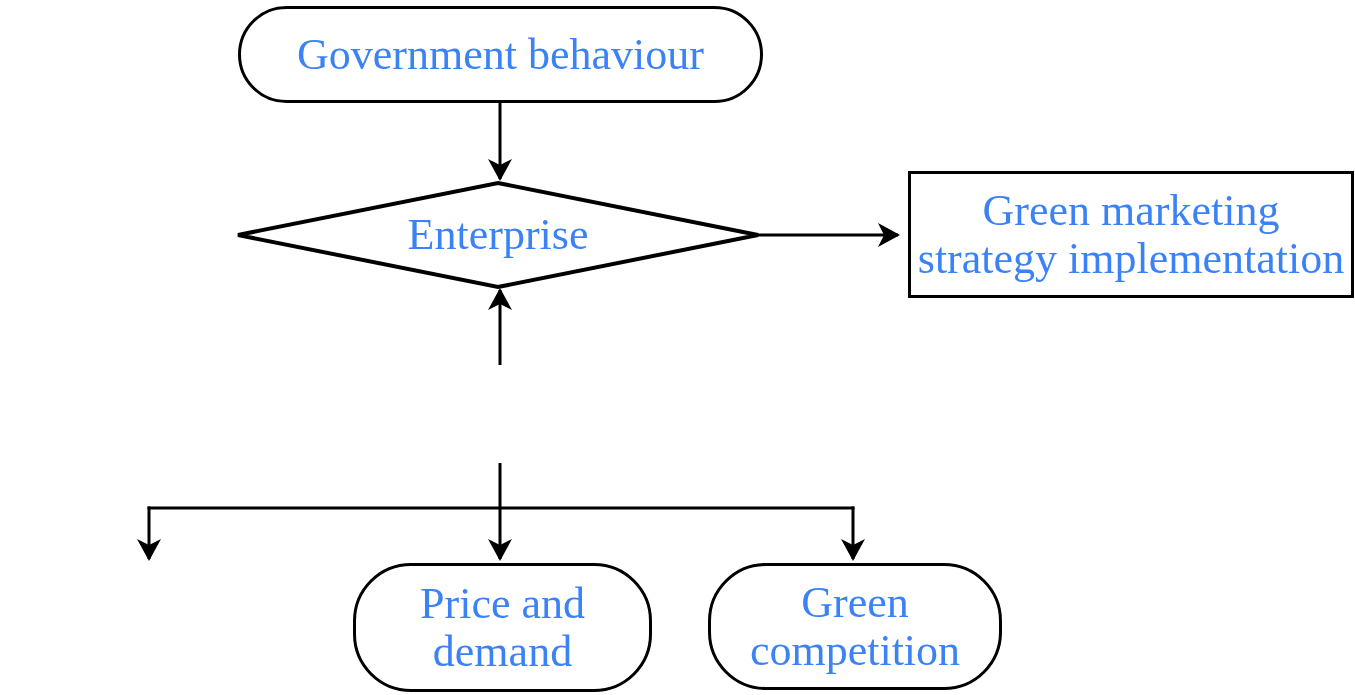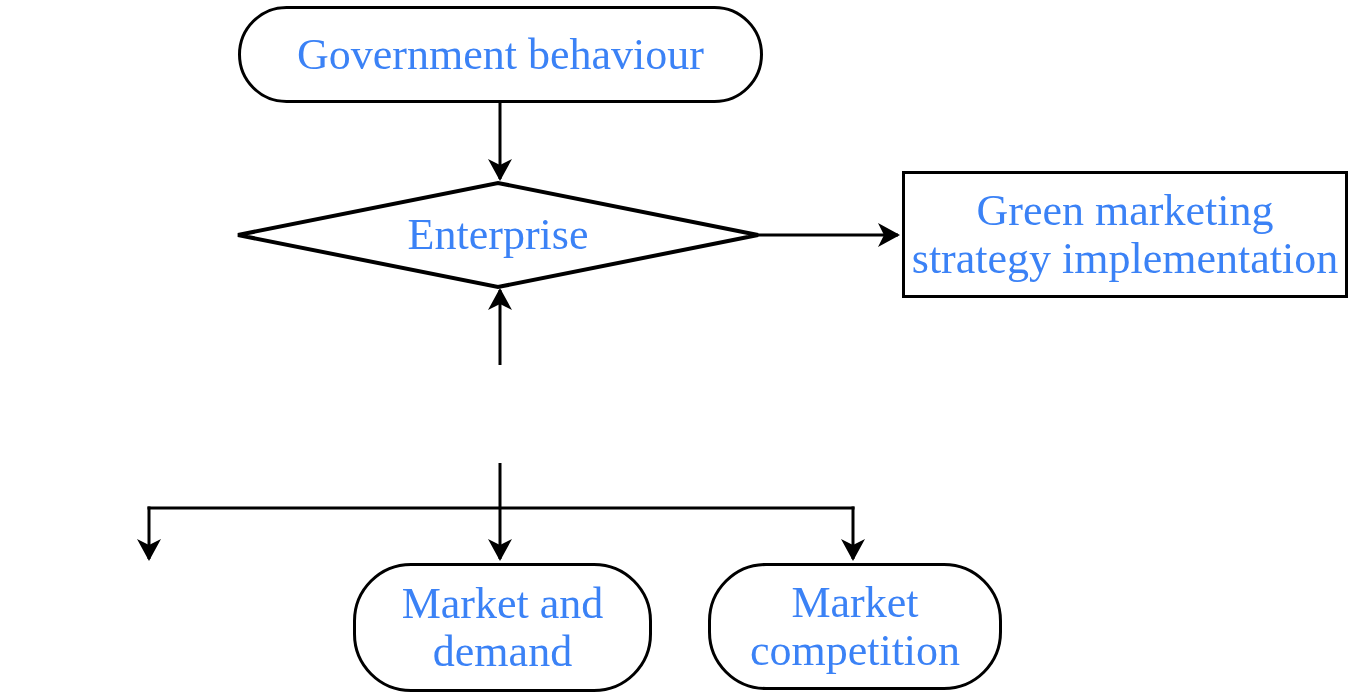--- a/index.html
+++ b/index.html
@@ -52,7 +52,7 @@
   }
   .stadium-wide { border-radius: 49px; }
   .stadium-small { border-radius: 58px; }
-  .rect { border-radius: 0; }
+  .rect { border-radius: 0; margin-left: 6px; }
 
   .node-government { left: 238px; top: 6px;  width: 525px; height: 97px; }
   .node-green      { left: 902px; top: 171px; width: 446px; height: 127px; }

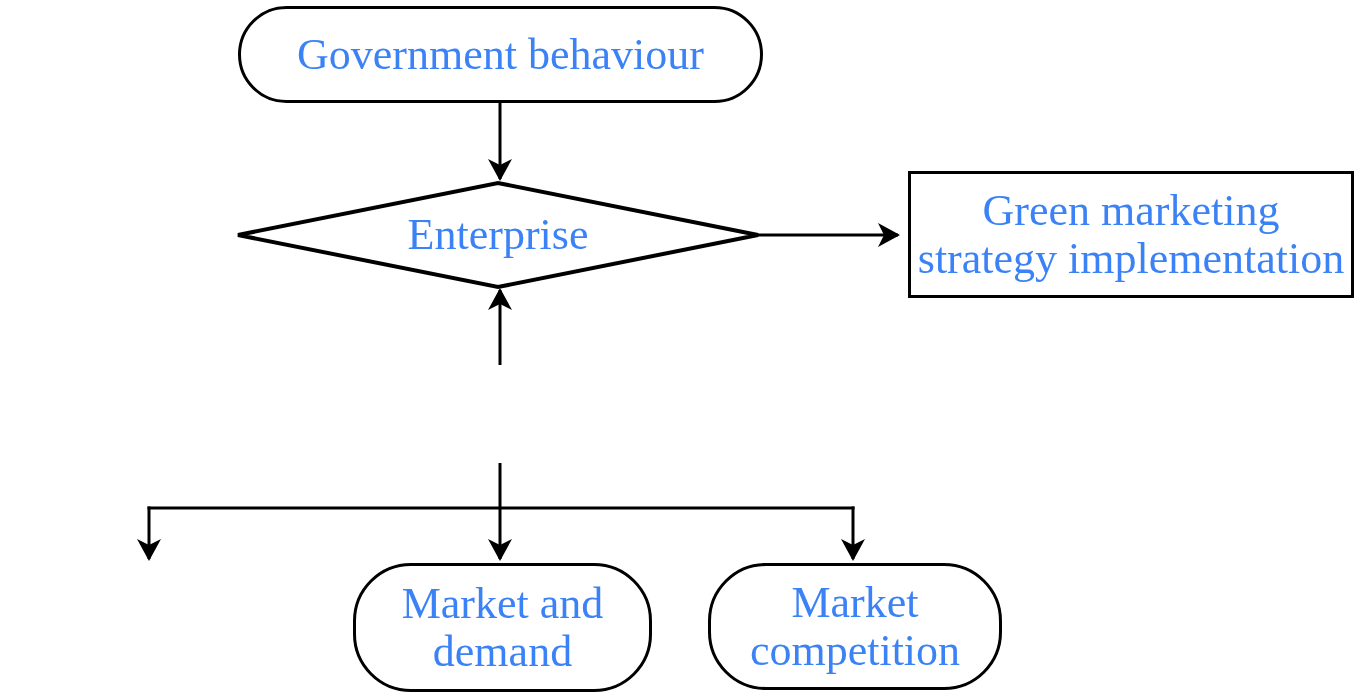--- a/index.html
+++ b/index.html
@@ -109,7 +109,7 @@
 
 
   <div class="node stadium-small node-supply">
-    <span class="label">Market and
+    <span class="label">Price and
 demand</span>
   </div>
 

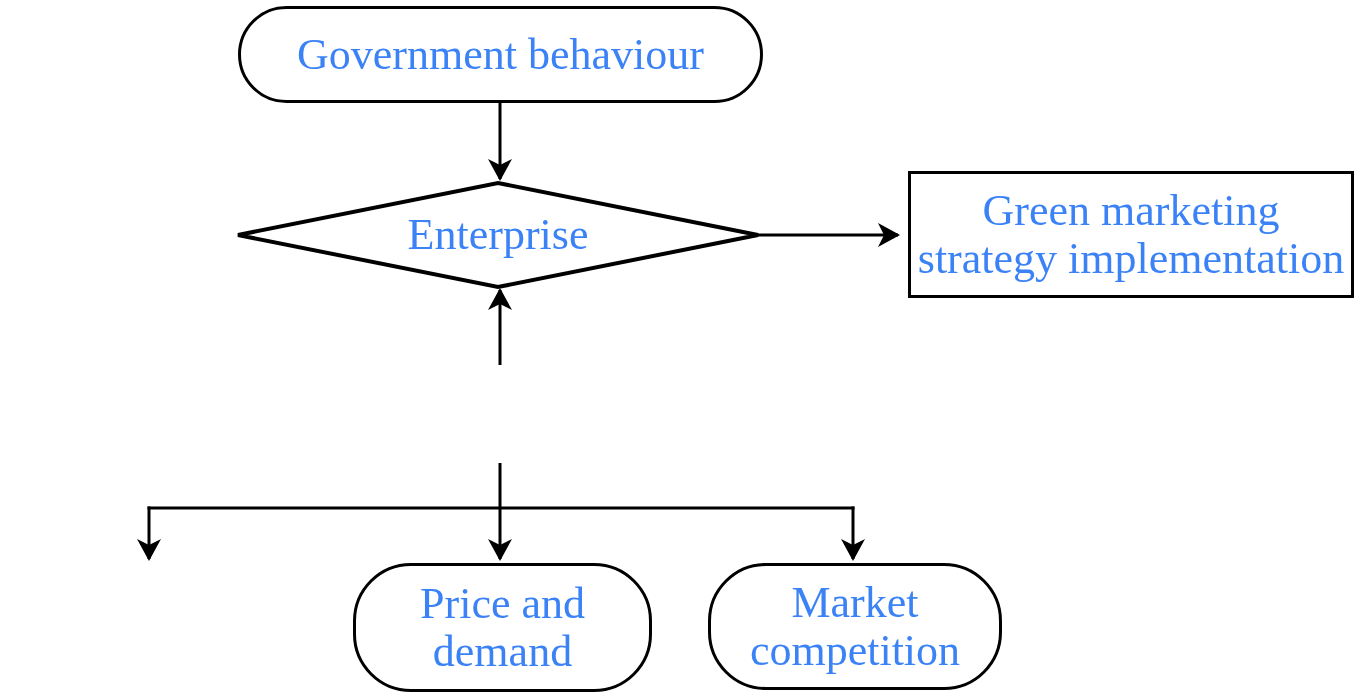--- a/index.html
+++ b/index.html
@@ -114,7 +114,7 @@
   </div>
 
   <div class="node stadium-small node-compet">
-    <span class="label">Market
+    <span class="label">Green
 competition</span>
   </div>
 

